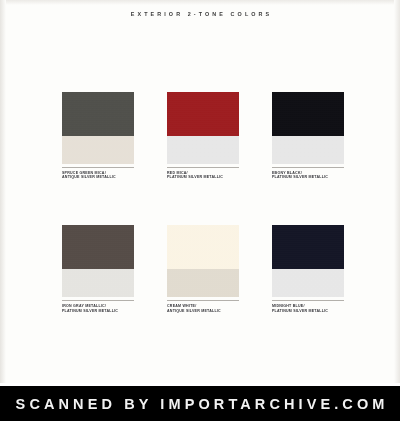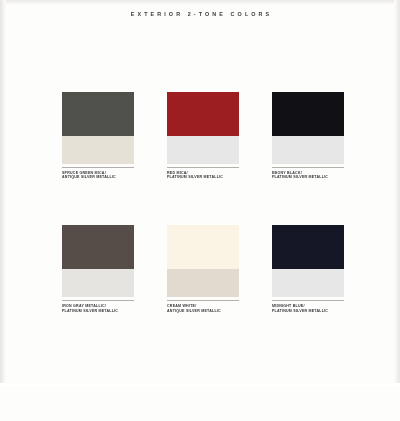--- a/index.html
+++ b/index.html
@@ -240,6 +240,9 @@
   </div>
 
   <div class="footer-gap"></div>
+  <div class="footer" style="background: rgb(0, 0, 0);">
+    <span class="footer-text" style="color: rgb(242, 242, 242);">SCANNED BY IMPORTARCHIVE.COM</span>
+  </div>
 
 </div>
 

